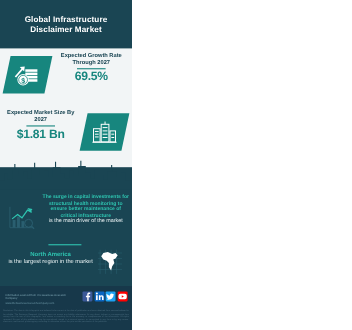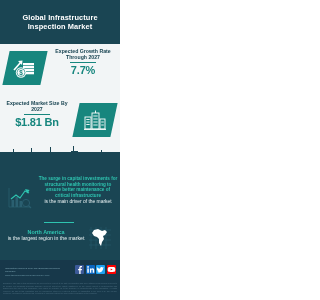--- a/index.html
+++ b/index.html
@@ -103,7 +103,7 @@
 <div class="poster">
 
   <div class="header">
-    <div class="title">Global Infrastructure Inspection Market</div>
+    <div class="title">Global Infrastructure Disclaimer Market</div>
   </div>
 
   <div class="body-white"></div>

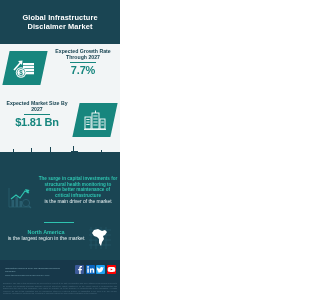--- a/index.html
+++ b/index.html
@@ -125,7 +125,7 @@
     <div class="txtcol">
       <div class="stat-label">Expected Growth Rate Through 2027</div>
       <div class="rule"></div>
-      <div class="stat-value">7.7%</div>
+      <div class="stat-value">69.5%</div>
     </div>
   </div>
 

